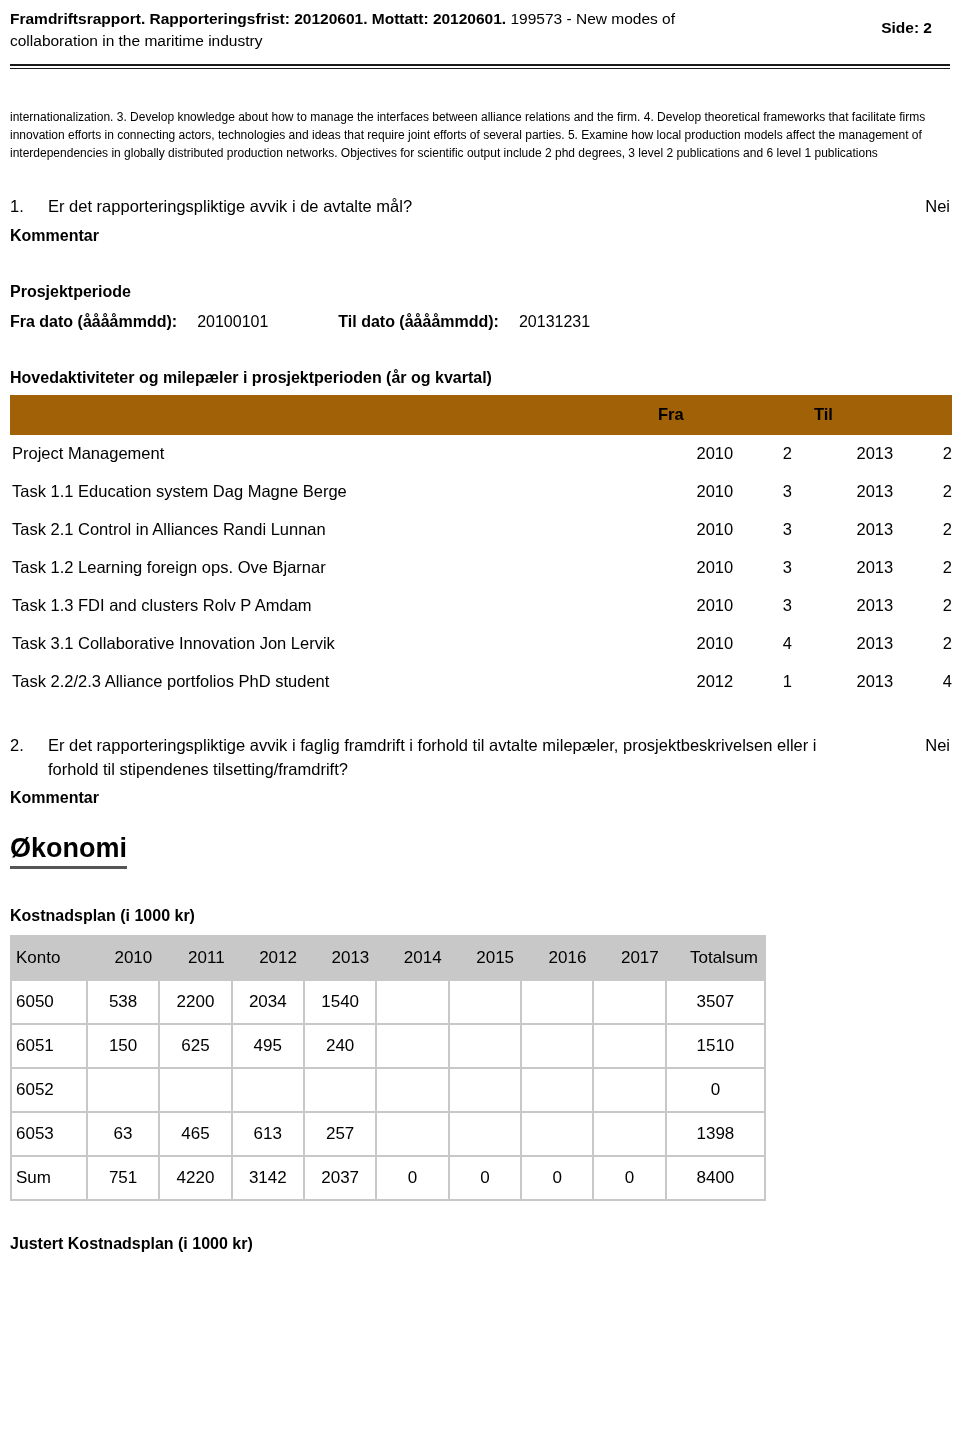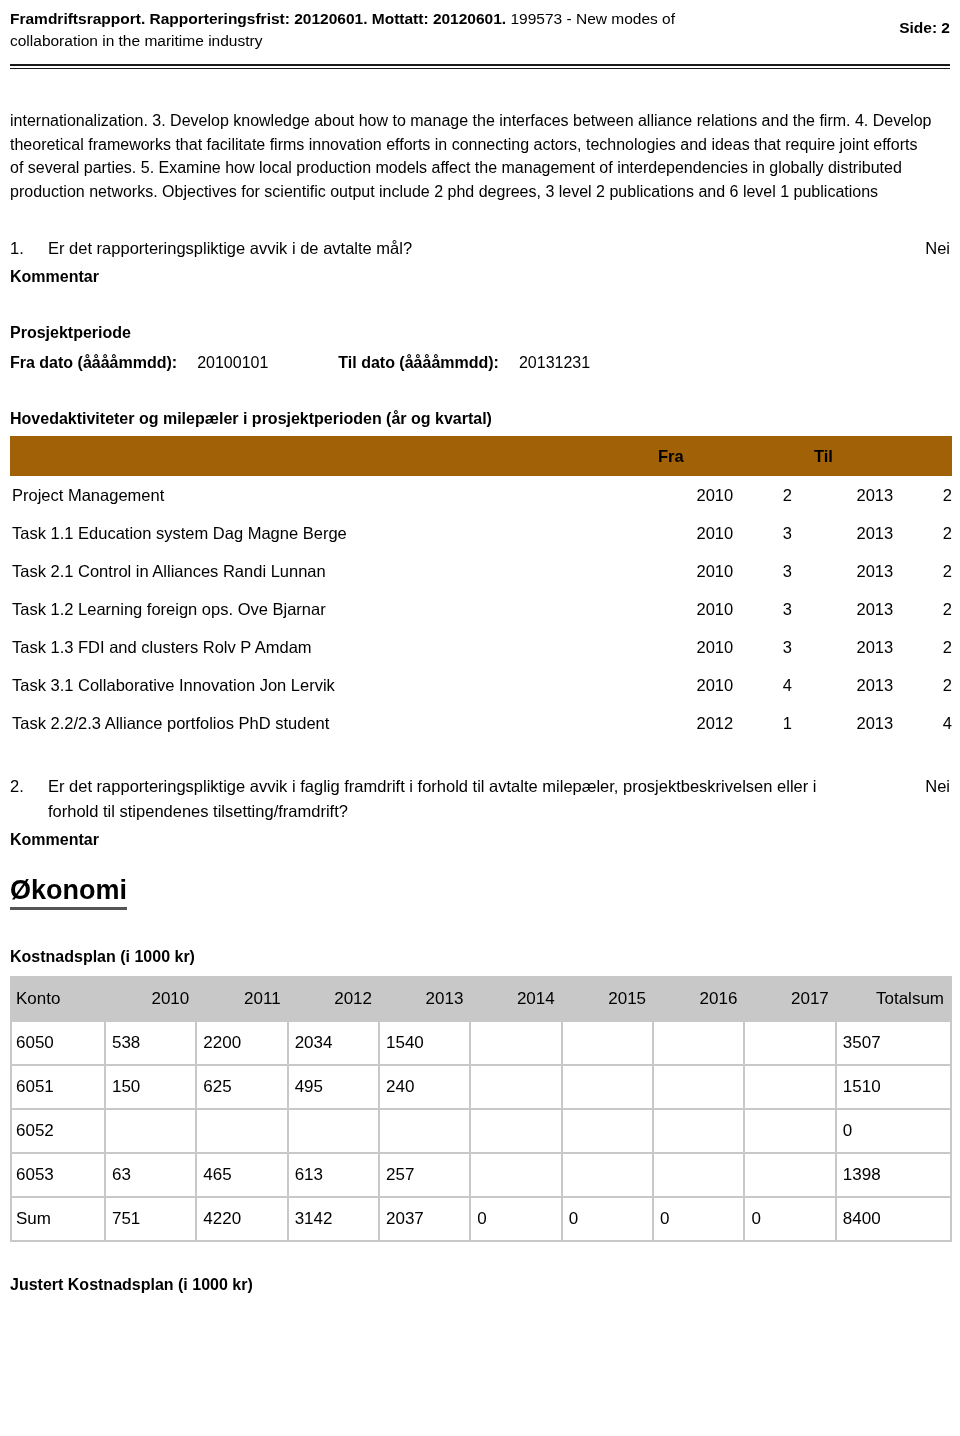--- a/index.html
+++ b/index.html
@@ -41,7 +41,7 @@
   }
   .page-no {
     position: absolute;
-    right: 10px;
+    right: 28px;
     top: 19px;
     font-size: 15.5px;
     font-weight: bold;

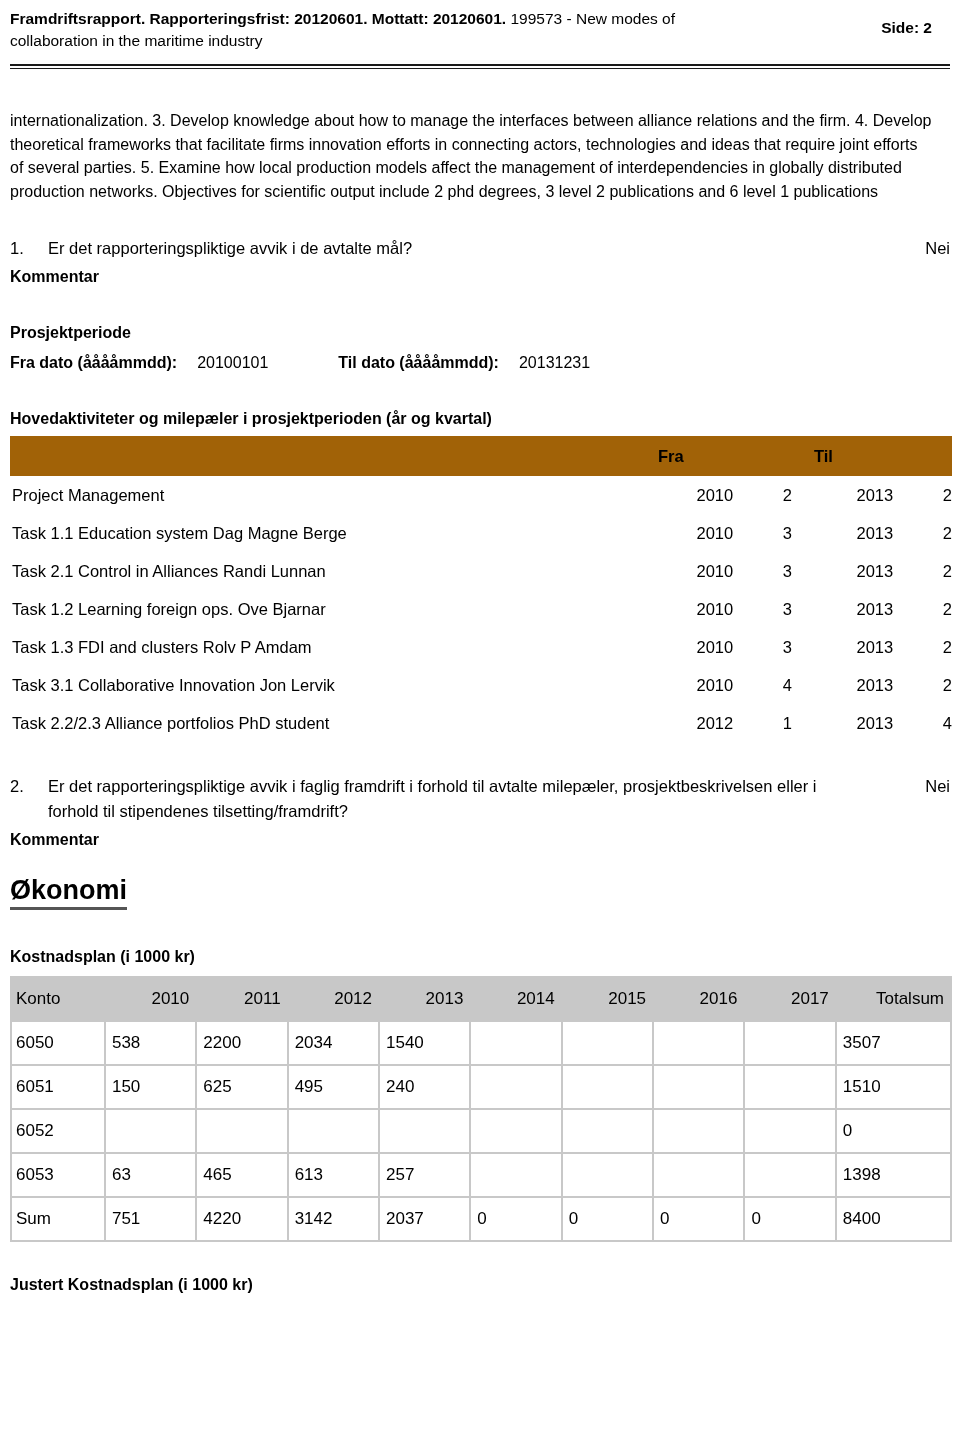--- a/index.html
+++ b/index.html
@@ -62,7 +62,7 @@
   .body-para {
     margin-top: 40px;
     width: 925px;
-    font-size: 16px;
+    font-size: 12px;
     line-height: 1.48;
     text-align: left;
   }

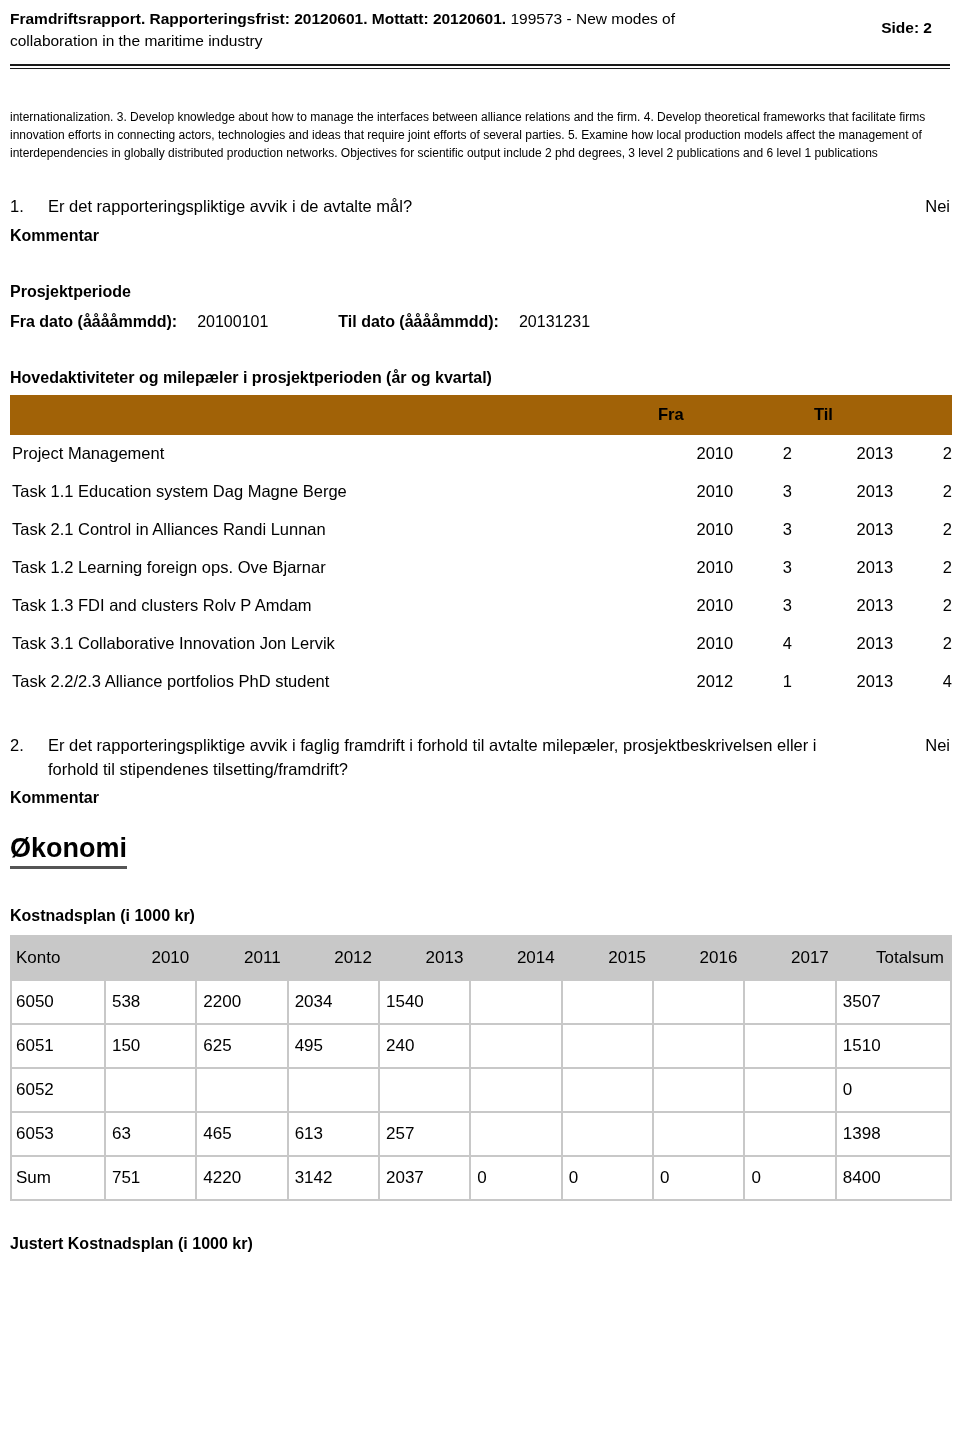--- a/index.html
+++ b/index.html
@@ -167,7 +167,7 @@
   
   .cost-wrap { margin-top: 10px; }
   table.cost {
-    width: 942px;
+    width: 756px;
     border-collapse: separate;
     border-spacing: 2px;
     background: #c8c8c8;

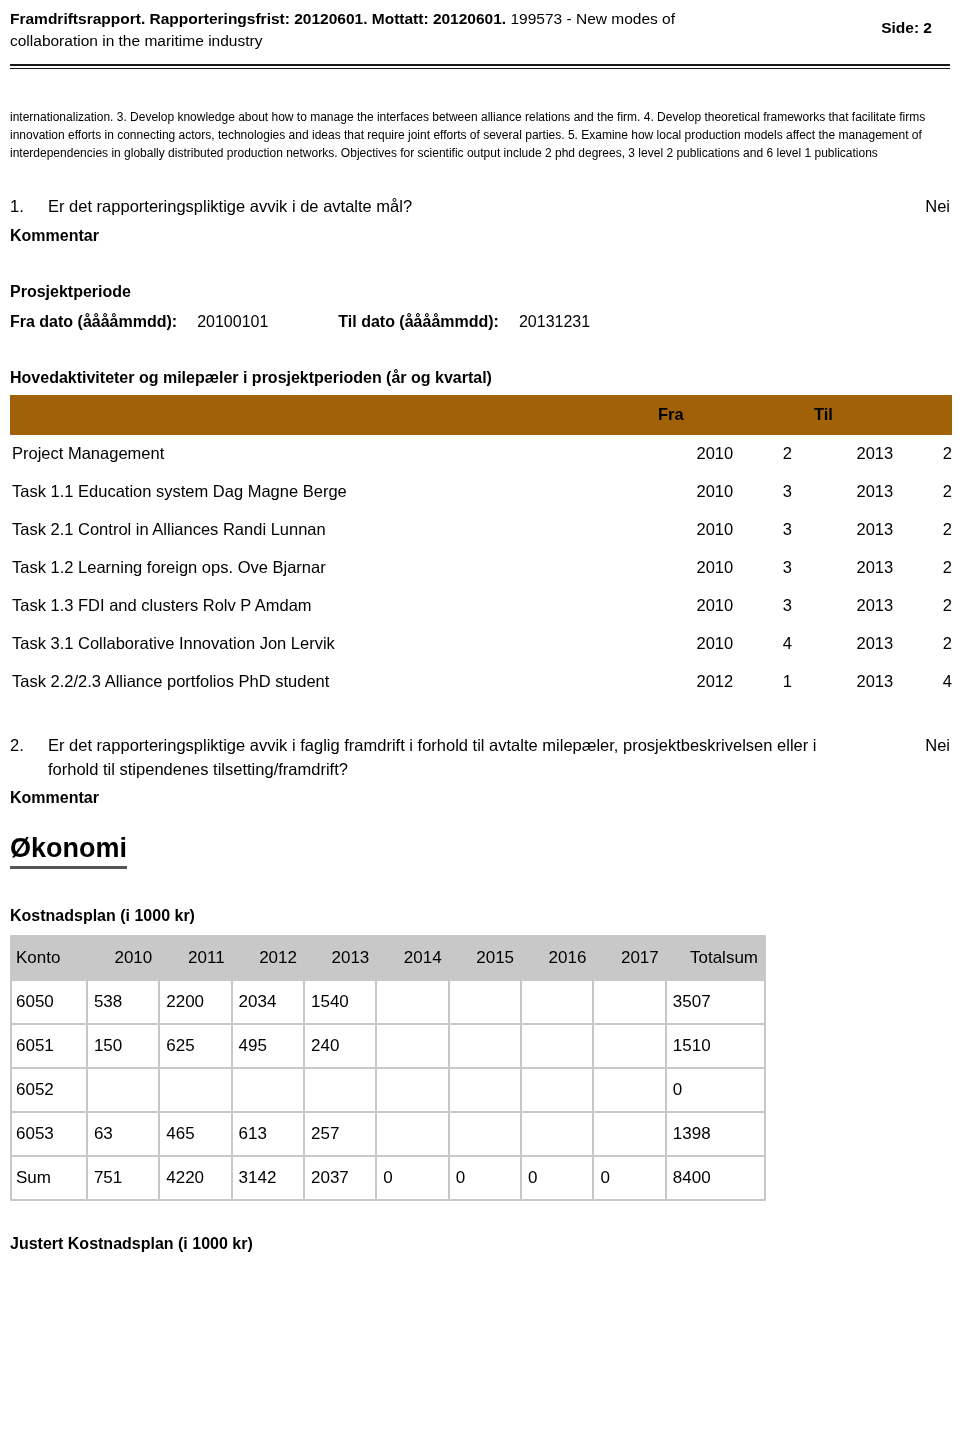--- a/index.html
+++ b/index.html
@@ -188,7 +188,7 @@
     height: 42px;
     vertical-align: middle;
     padding: 0 6px;
-    text-align: left;
+    text-align: center;
     white-space: nowrap;
   }
   table.cost td.konto-c { text-align: left; padding-left: 4px; }

